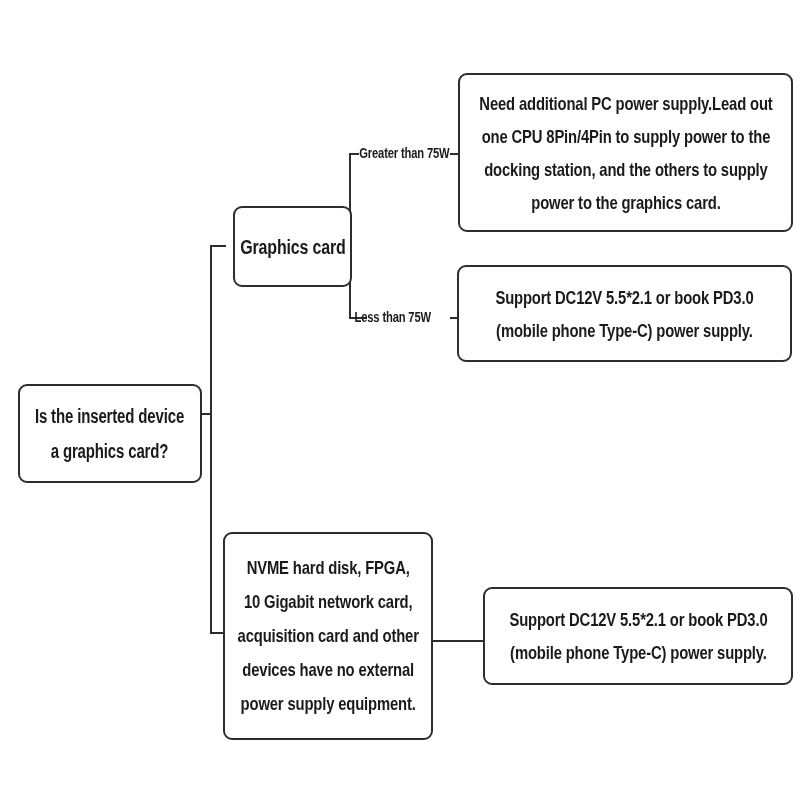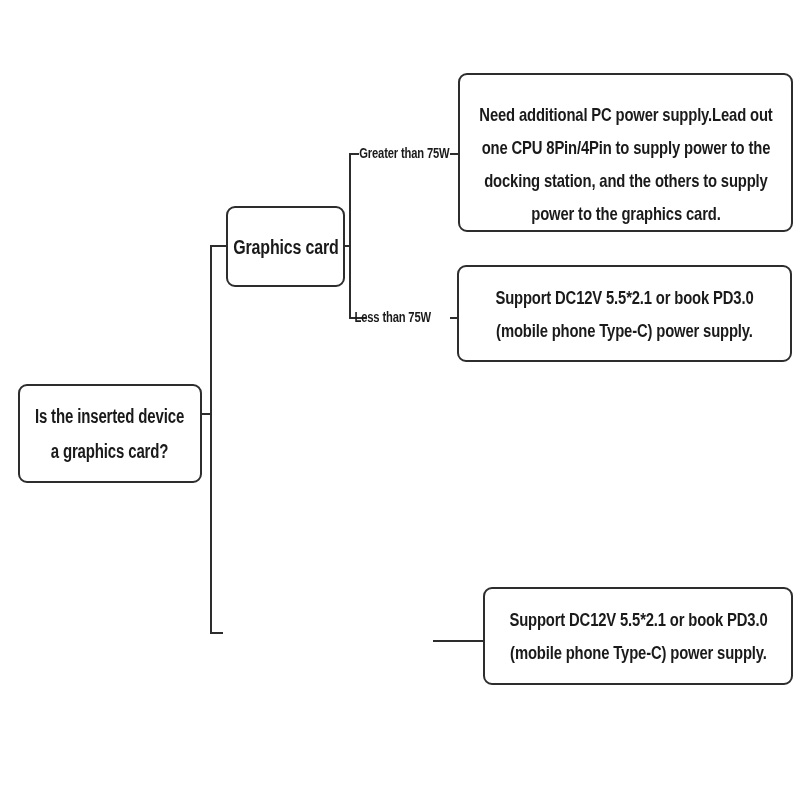--- a/index.html
+++ b/index.html
@@ -29,7 +29,7 @@
   
   #root-node{left:18px;top:384px;width:184px;height:99px;}
   #graphics-node{left:226px;top:206px;width:119px;height:81px;}
-  #outcome-greater-node{left:458px;top:73px;width:335px;height:159px;align-items:flex-end;}
+  #outcome-greater-node{left:458px;top:73px;width:335px;height:159px;}
   #outcome-less-node{left:457px;top:265px;width:335px;height:97px;}
   #nvme-node{left:223px;top:532px;width:210px;height:208px;}
   #outcome-other-node{left:483px;top:587px;width:310px;height:98px;}

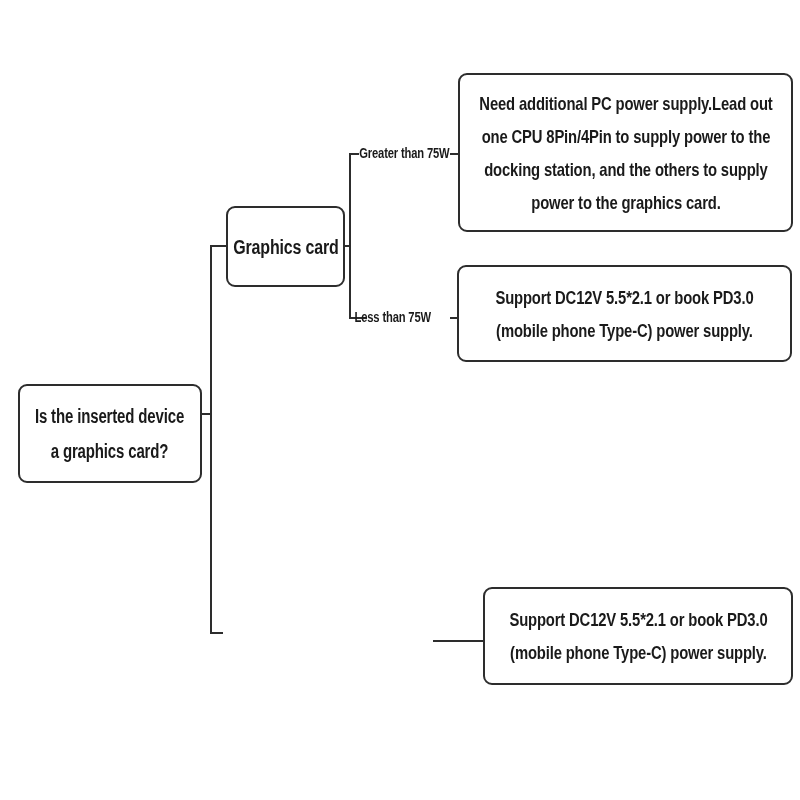--- a/index.html
+++ b/index.html
@@ -28,7 +28,7 @@
 
   
   #root-node{left:18px;top:384px;width:184px;height:99px;}
-  #graphics-node{left:226px;top:206px;width:119px;height:81px;}
+  #graphics-node{left:233px;top:206px;width:119px;height:81px;}
   #outcome-greater-node{left:458px;top:73px;width:335px;height:159px;}
   #outcome-less-node{left:457px;top:265px;width:335px;height:97px;}
   #nvme-node{left:223px;top:532px;width:210px;height:208px;}

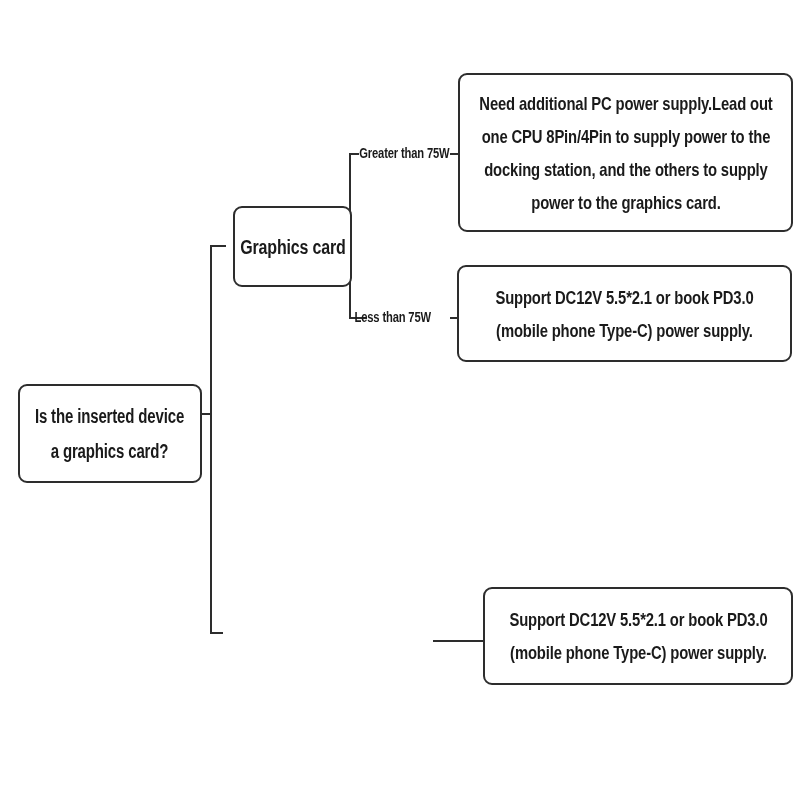--- a/index.html
+++ b/index.html
@@ -75,6 +75,13 @@
 (mobile phone Type-C) power supply.</div>
   </div>
 
+  <div class="node" id="nvme-node">
+    <div class="txt">NVME hard disk, FPGA,
+10 Gigabit network card,
+acquisition card and other
+devices have no external
+power supply equipment.</div>
+  </div>
 
   <div class="node" id="outcome-other-node">
     <div class="txt">Support DC12V 5.5*2.1 or book PD3.0

